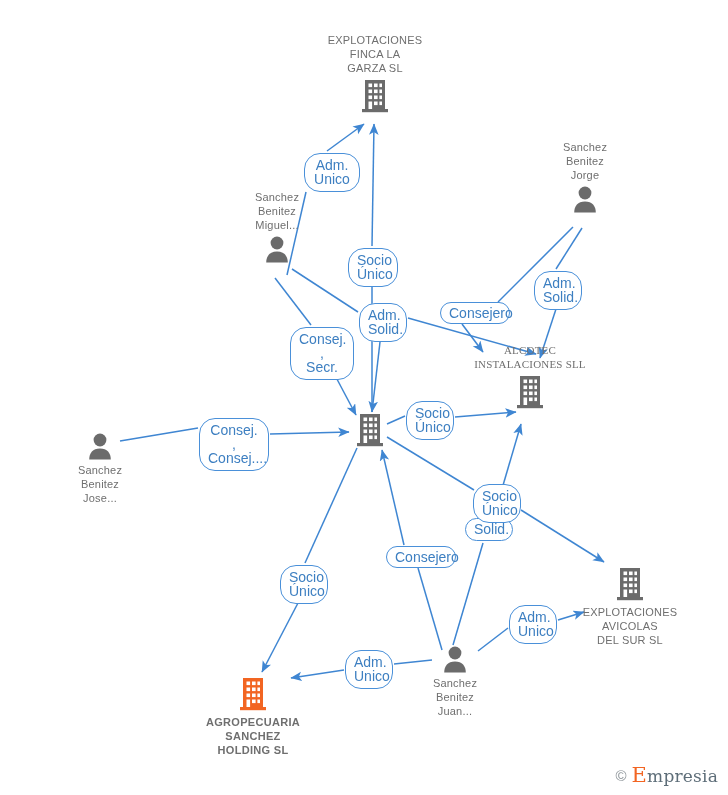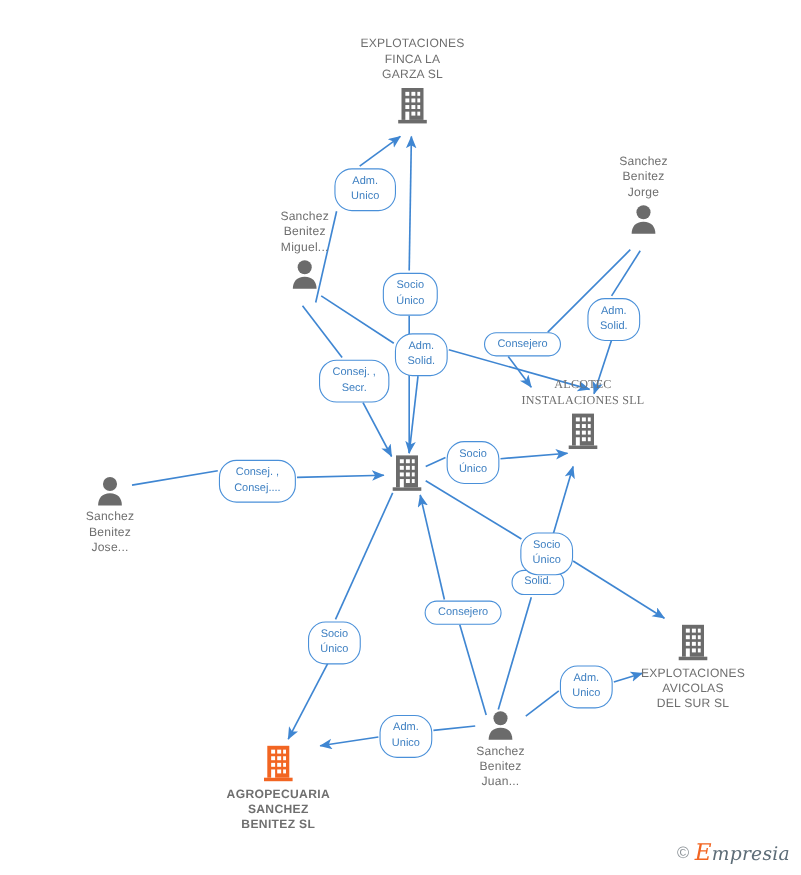--- a/index.html
+++ b/index.html
@@ -66,7 +66,7 @@
     border: 1.4px solid #4a90d9;
     border-radius: 16px;
     color: #3d7fc1;
-    font-size: 10px;
+    font-size: 14px;
     line-height: 14px;
     text-align: center;
     padding: 4px 8px 5px;

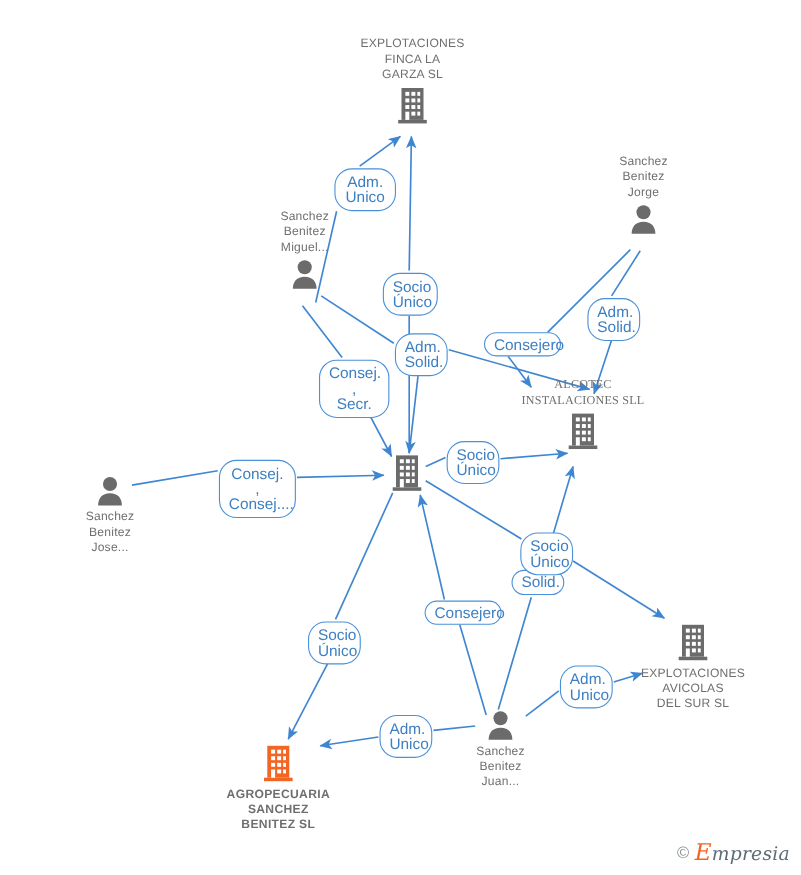--- a/index.html
+++ b/index.html
@@ -326,7 +326,7 @@
     </span>
     <span class="node-label">AGROPECUARIA
 SANCHEZ
-BENITEZ  SL</span>
+HOLDING  SL</span>
   </div>
 
   <div class="rel" style="left:304px; top:153px; width:56px;">Adm.

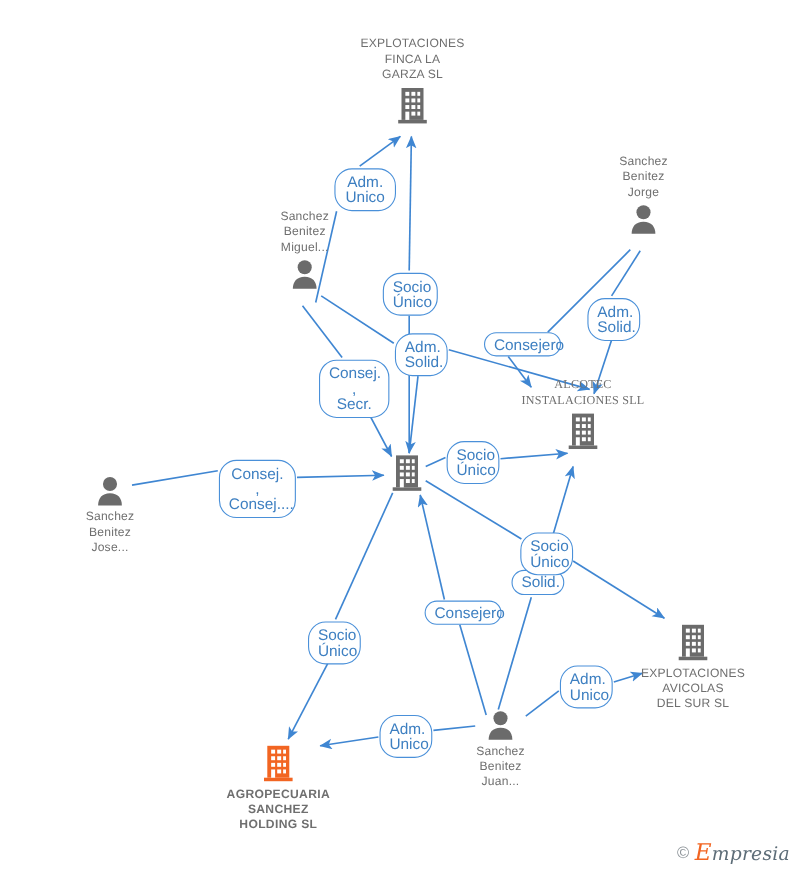--- a/index.html
+++ b/index.html
@@ -89,7 +89,6 @@
   }
   #watermark .brand {
     font-family: "DejaVu Serif", serif;
-    font-style: italic;
     font-size: 17px;
     color: #5d6d78;
     letter-spacing: .2px;

